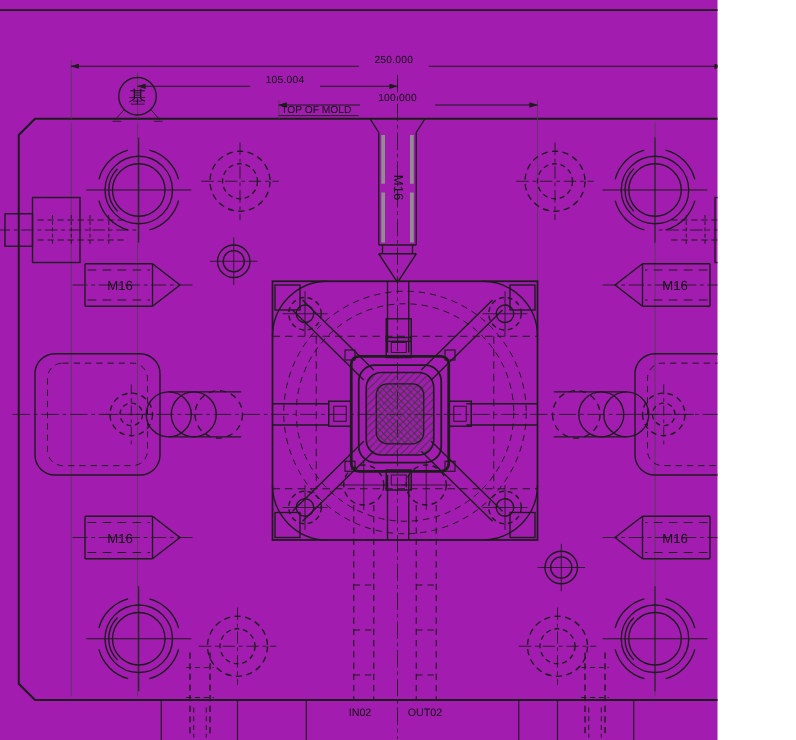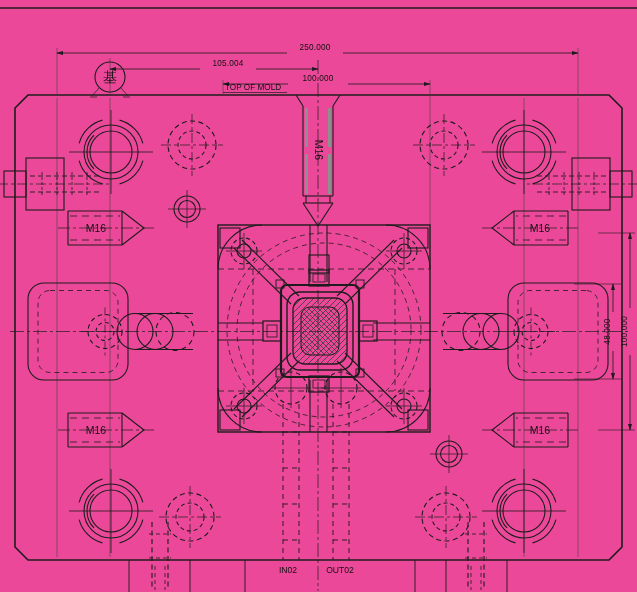--- a/index.html
+++ b/index.html
@@ -3,7 +3,7 @@
 <meta charset="utf-8">
 <style>
   html,body{margin:0;padding:0;background:#ffffff;}
-  .stage{position:relative;width:637px;height:592px;background:#ec4899;overflow:hidden;}
+  .stage{position:relative;width:574px;height:592px;background:#a21caf;overflow:hidden;}
   svg{display:block;}
   .t text{fill:#111;stroke:none;font-family:"Liberation Sans","DejaVu Sans",sans-serif;}
   .dim{font-size:8.2px;letter-spacing:0.2px;}

